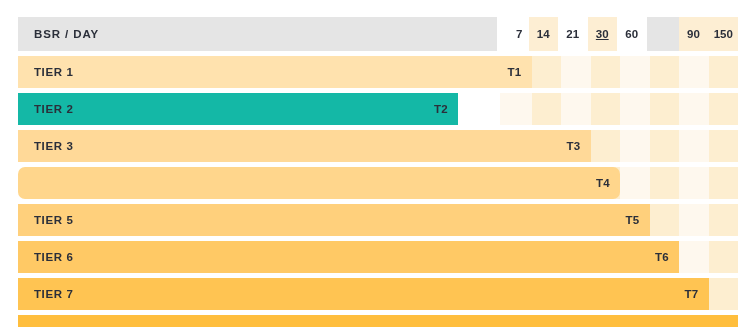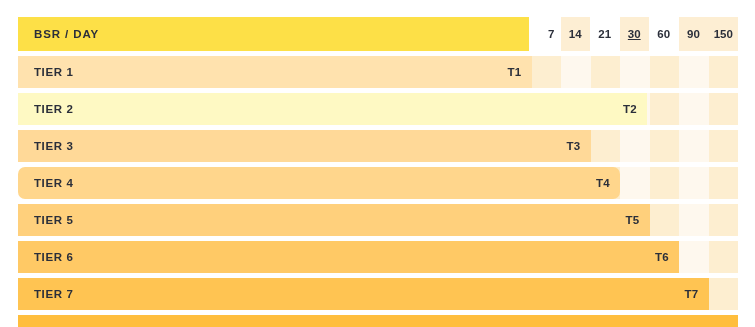--- a/index.html
+++ b/index.html
@@ -51,7 +51,7 @@
 
   
   .header-row {
-    background: #fde047;
+    background: #e5e5e5;
     height: 34px;
   }
   .header-label {

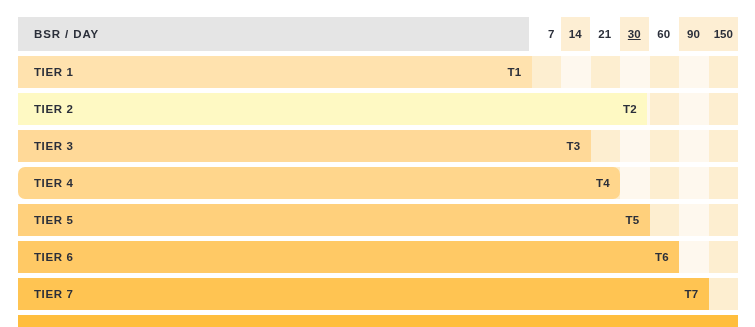--- a/index.html
+++ b/index.html
@@ -136,7 +136,7 @@
         <div class="header-cell plain" style="width: 29.5px;">21</div>
         <div class="header-cell tint" style="width: 29.5px; text-decoration: underline;">30</div>
         <div class="header-cell plain" style="width: 29.5px;">60</div>
-        <div class="header-cell tint" style="width: 30px;">90</div>
+        <div class="header-cell tint" style="width: 30px; margin-left: 32px;">90</div>
         <div class="header-cell tint" style="width: 29.5px;">150</div>
       </div>
   </div>

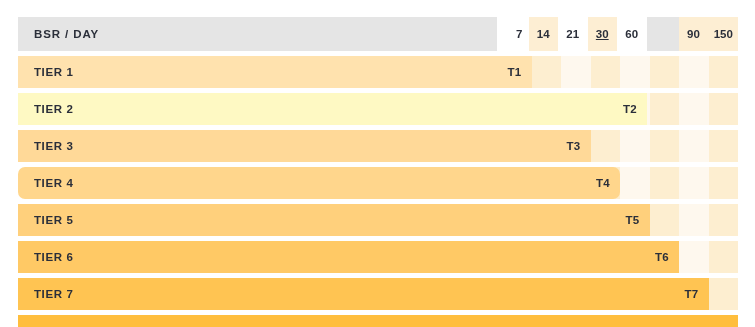--- a/index.html
+++ b/index.html
@@ -169,7 +169,7 @@
           <div class="grid-cell plain" style="width: 29.5px;"></div>
           <div class="grid-cell tint" style="width: 29.5px;"></div>
         </div>
-        <div class="bar" style="width: 629px; background: #fef9c3;">
+        <div class="bar" style="width: 440px; background: #14b8a6;">
           <span>T2</span>
         </div>
         <div class="label-cell">TIER 2</div>

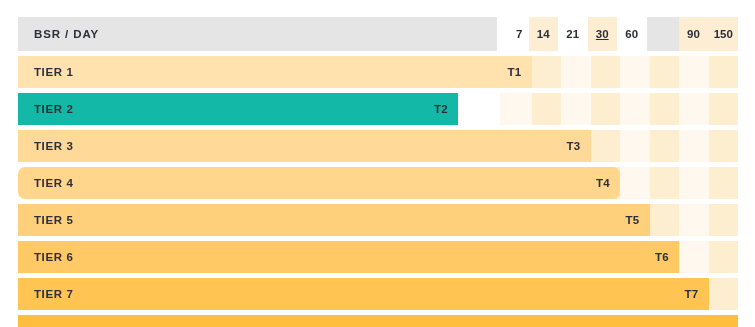--- a/index.html
+++ b/index.html
@@ -204,7 +204,6 @@
         <div class="bar" style="width: 602px; background: rgb(255, 214, 140); border-radius: 7px;">
           <span>T4</span>
         </div>
-        <div class="label-cell">TIER 4</div>
       </div>
       <div class="row">
         <div class="grid-cells">

